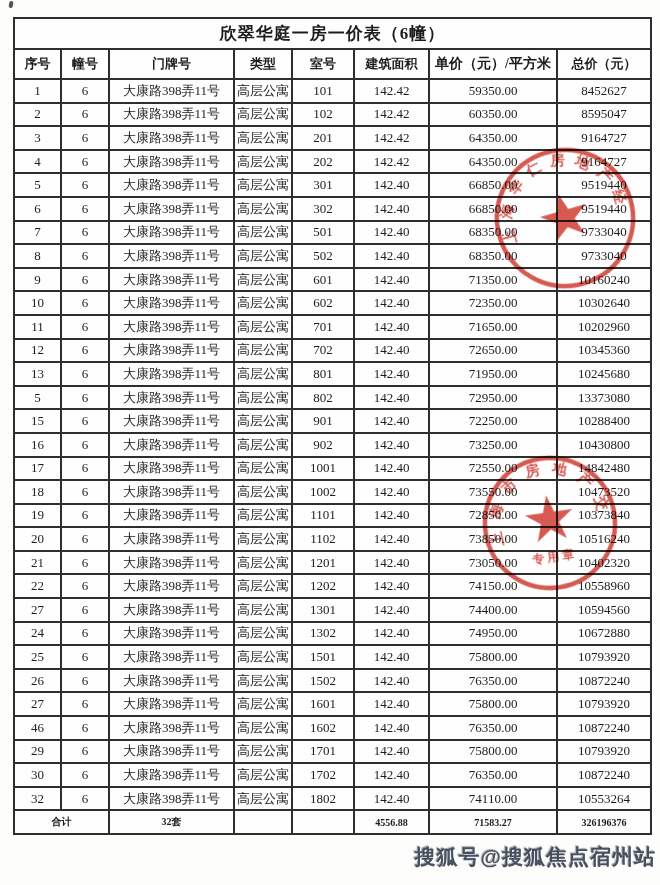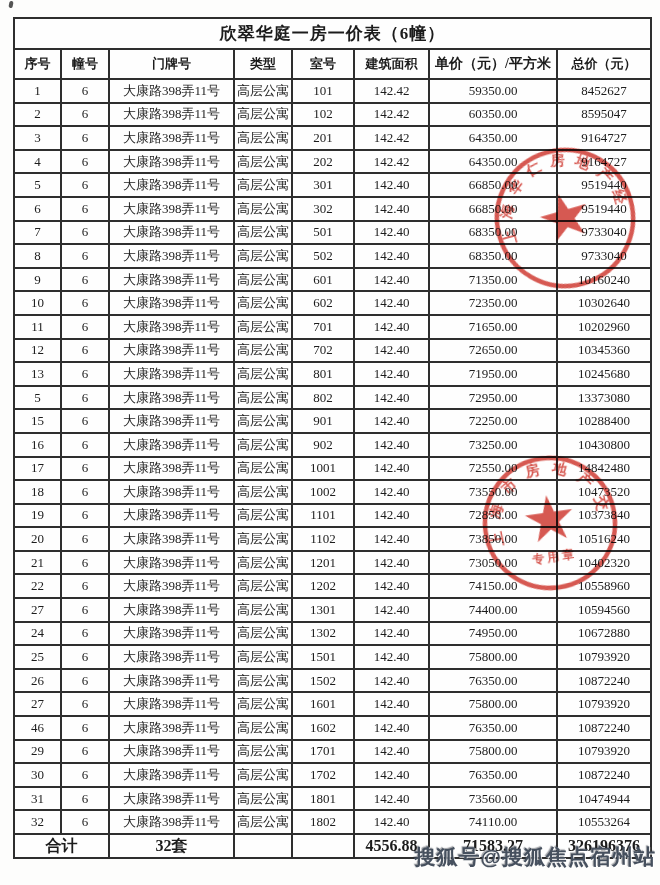--- a/index.html
+++ b/index.html
@@ -406,16 +406,6 @@
           <td>10872240</td>
         </tr>
         <tr>
-          <td>31</td>
-          <td>6</td>
-          <td>大康路398弄11号</td>
-          <td>高层公寓</td>
-          <td>1801</td>
-          <td>142.40</td>
-          <td>73560.00</td>
-          <td>10474944</td>
-        </tr>
-        <tr>
           <td>32</td>
           <td>6</td>
           <td>大康路398弄11号</td>

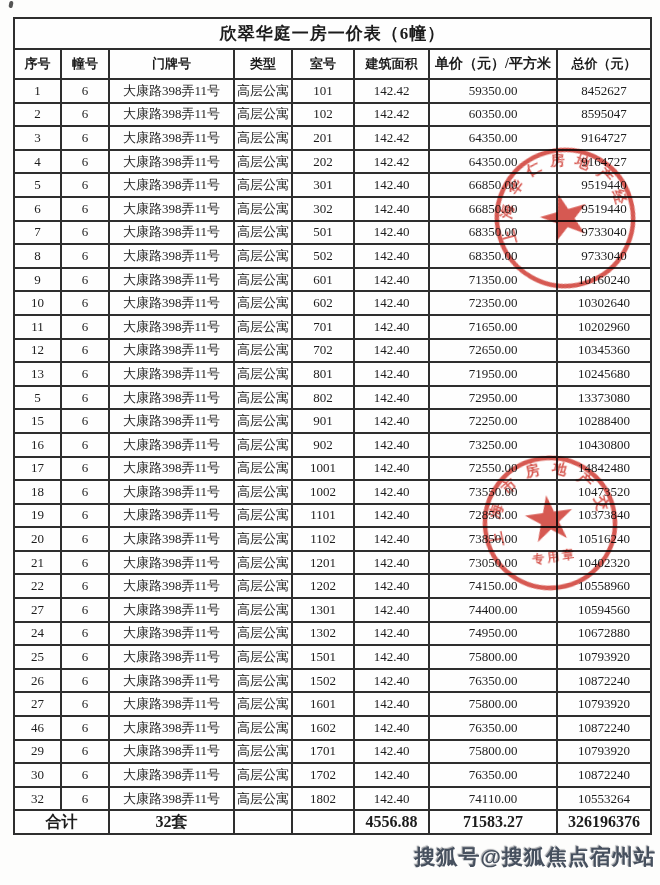--- a/index.html
+++ b/index.html
@@ -44,7 +44,7 @@
   }
   .header-row th:nth-child(7){font-size:14px;}
   tbody td{height:21.6px;font-size:13px;}
-  .total-row td{height:22px;font-size:16px;font-weight:bold;}
+  .total-row td{height:22px;font-size:10px;font-weight:bold;}
   
   .stamp{
     position:absolute;

